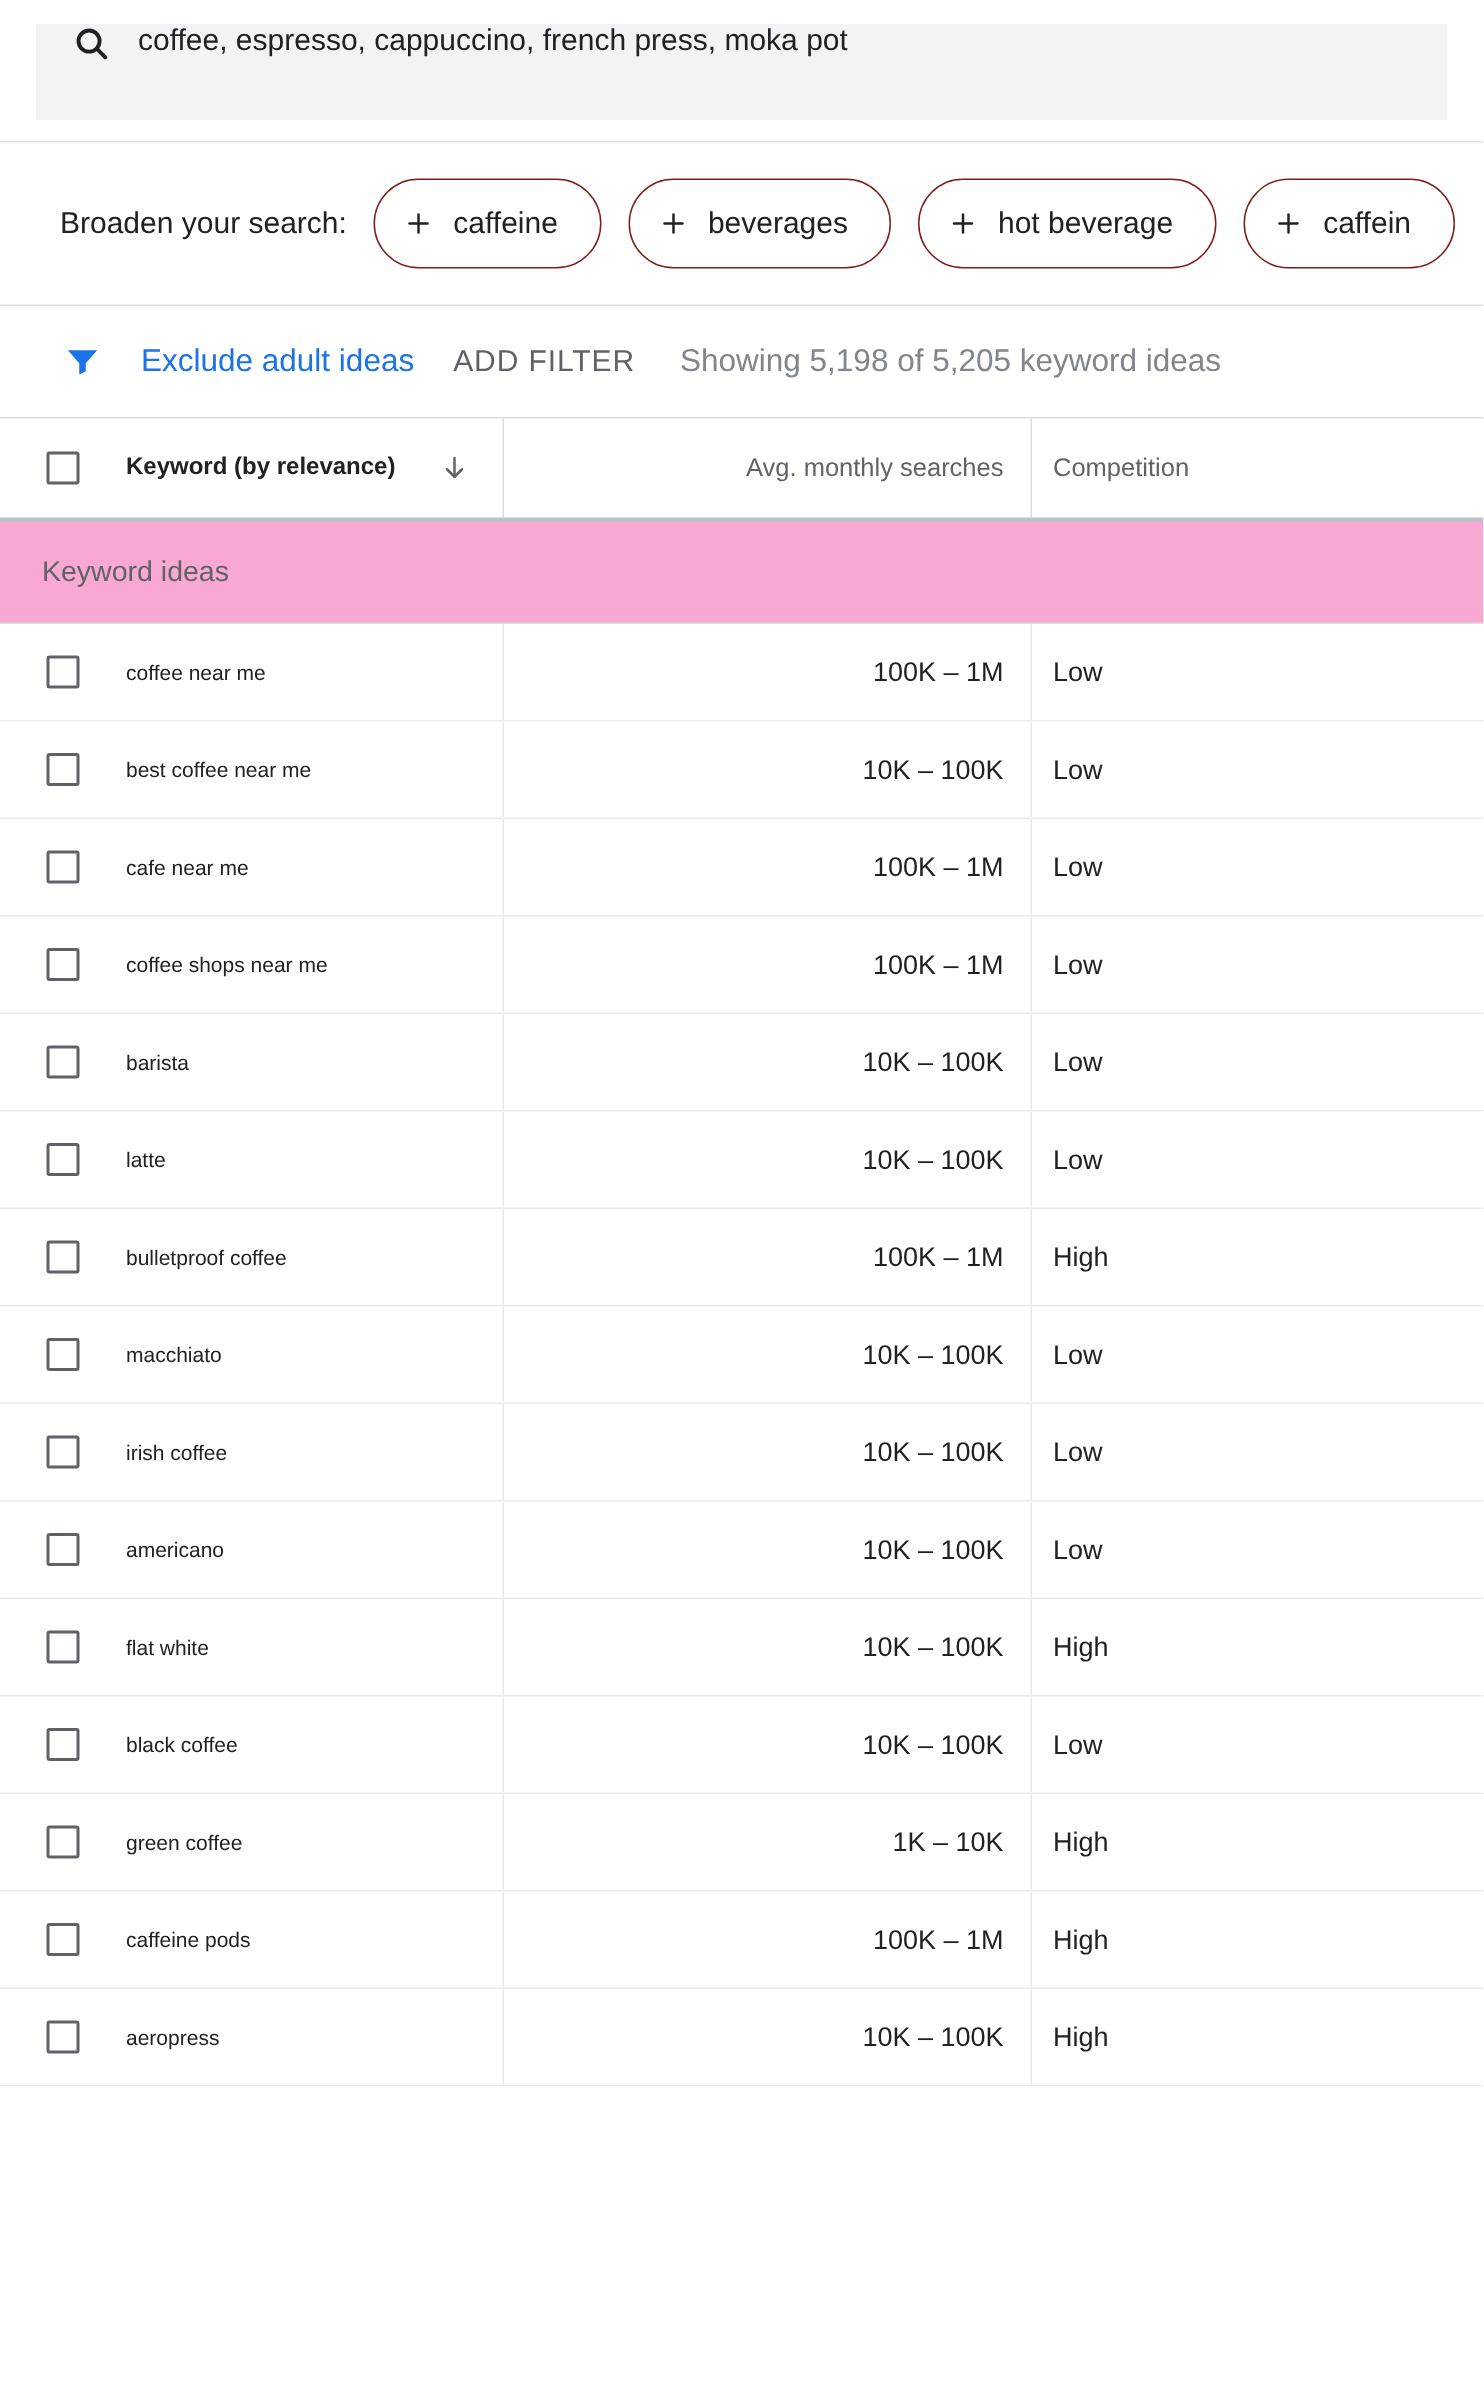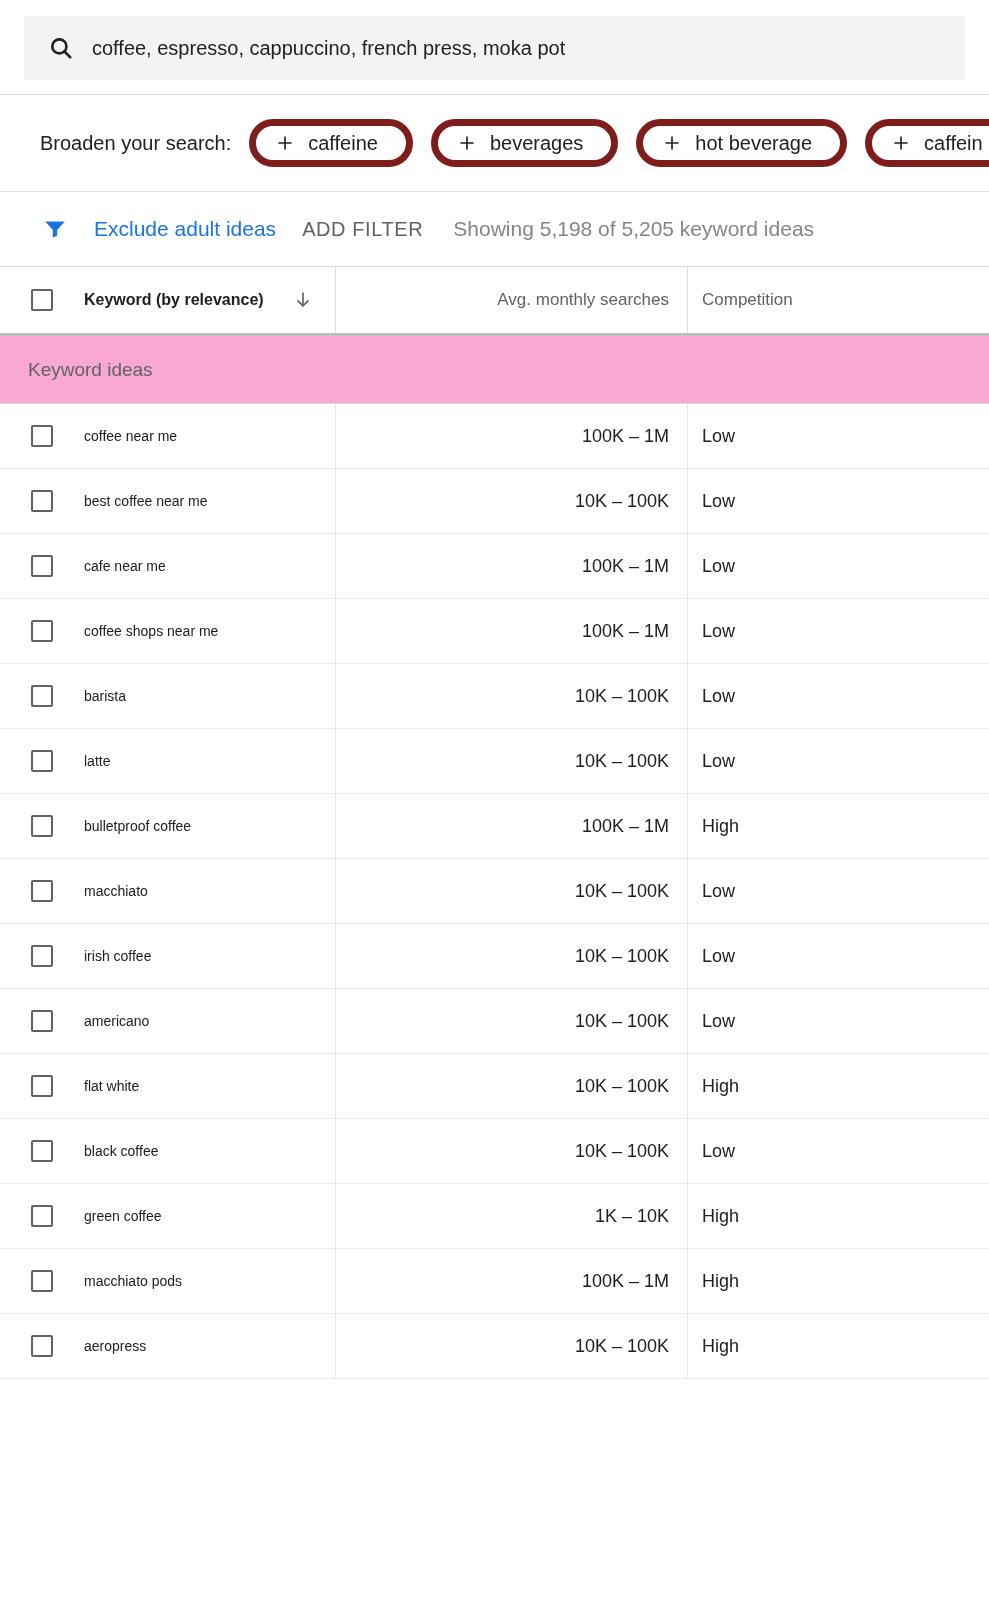--- a/index.html
+++ b/index.html
@@ -13,7 +13,7 @@
   
   .search-bar {
     display: flex;
-    align-items: center;
+    align-items: flex-start;
     background: #f1f3f4;
     height: 64px;
     margin: 16px 24px 0 24px;

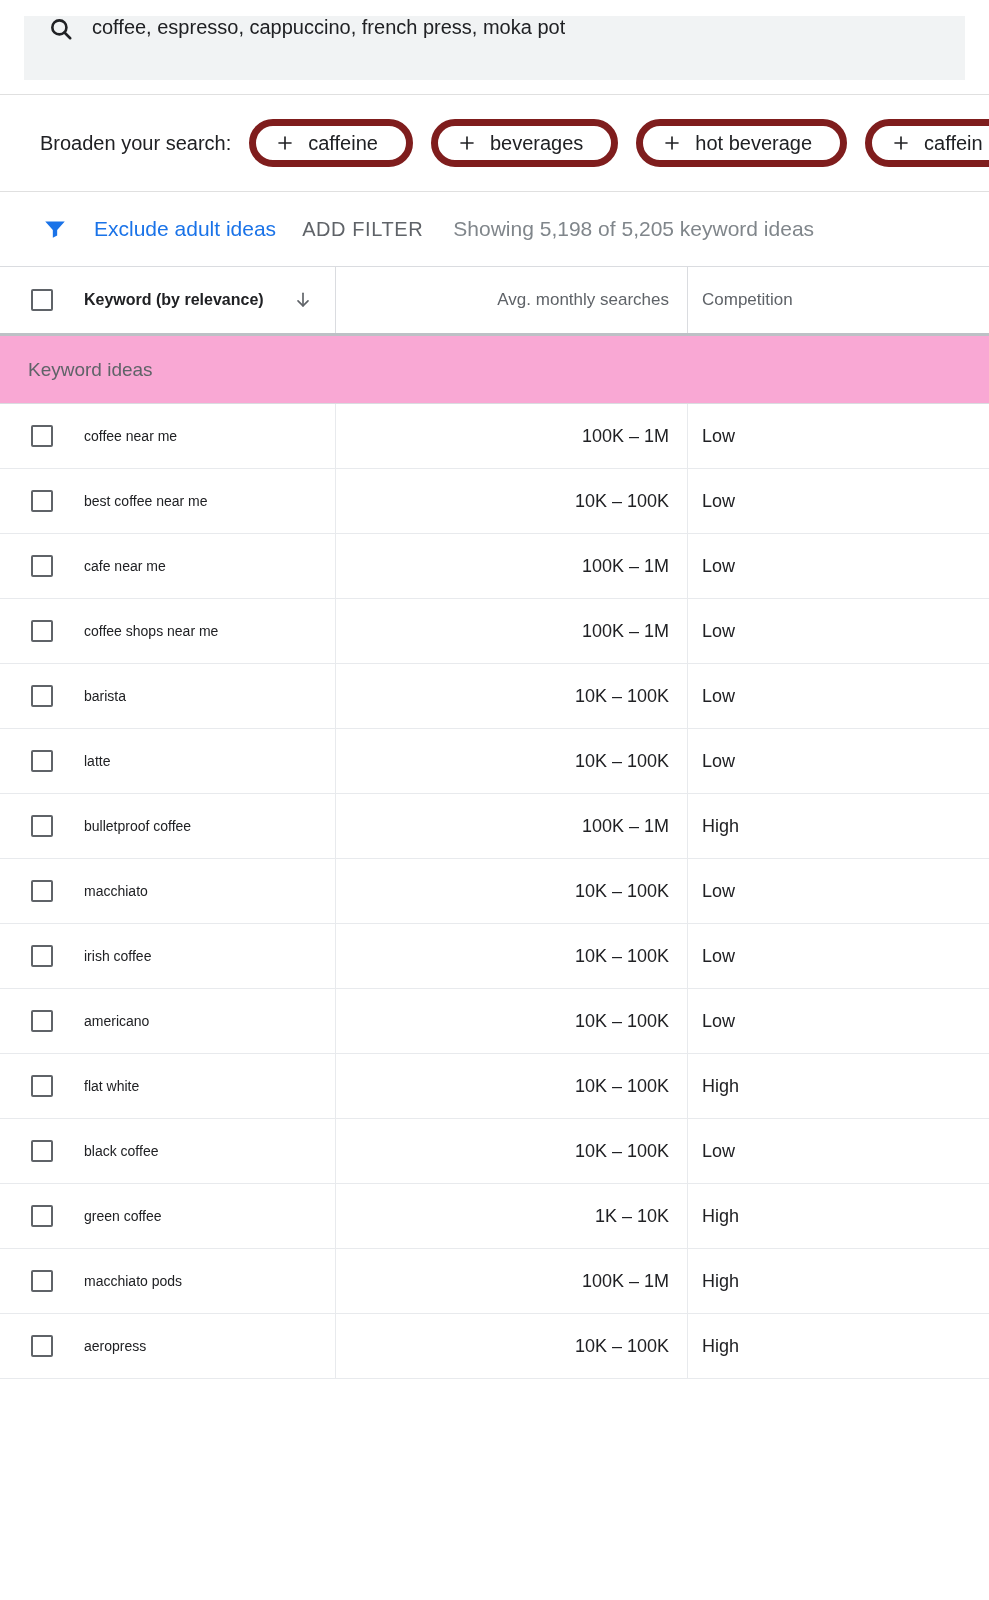--- a/index.html
+++ b/index.html
@@ -55,9 +55,9 @@
   .chip {
     display: inline-flex;
     align-items: center;
-    border: 7px solid #7f1d1d;
+    border: 1px solid #7f1d1d;
     border-radius: 999px;
-    height: 48px;
+    height: 60px;
     padding: 0 28px 0 20px;
     gap: 14px;
     font-size: 20px;

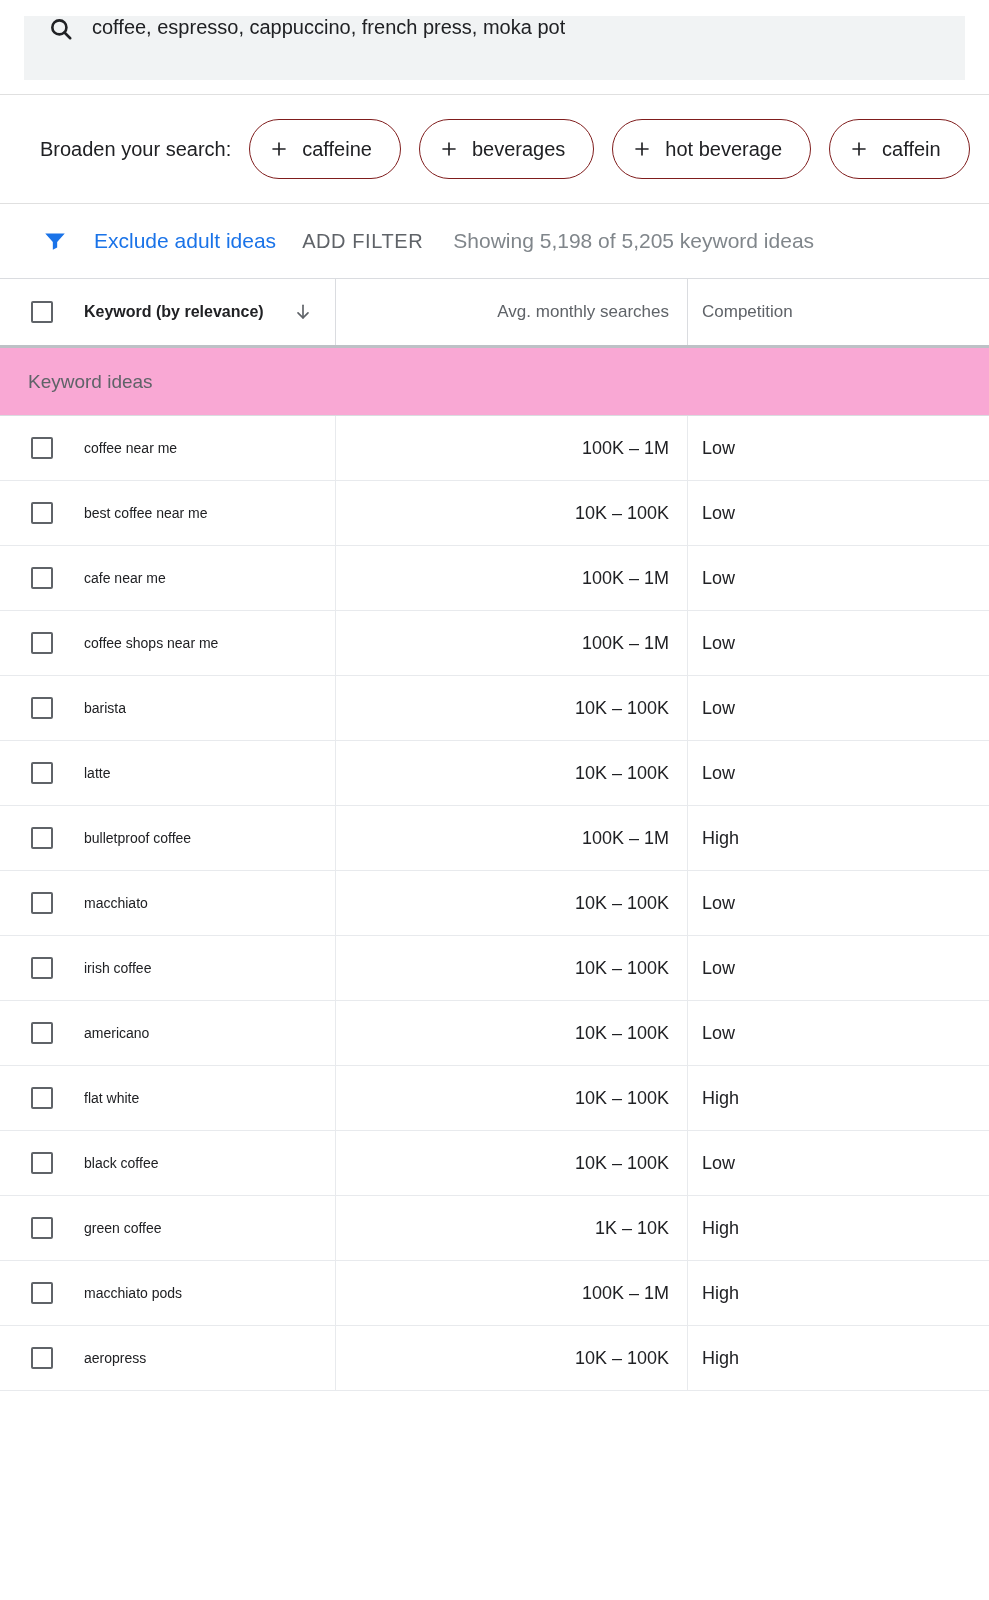--- a/index.html
+++ b/index.html
@@ -489,7 +489,7 @@
         <div class="chk"></div>
       </div>
       <div class="cell-keyword">
-        <span>macchiato pods</span>
+        <span>caffeine pods</span>
       </div>
       <div class="cell-avg">
         <span>100K – 1M</span>

